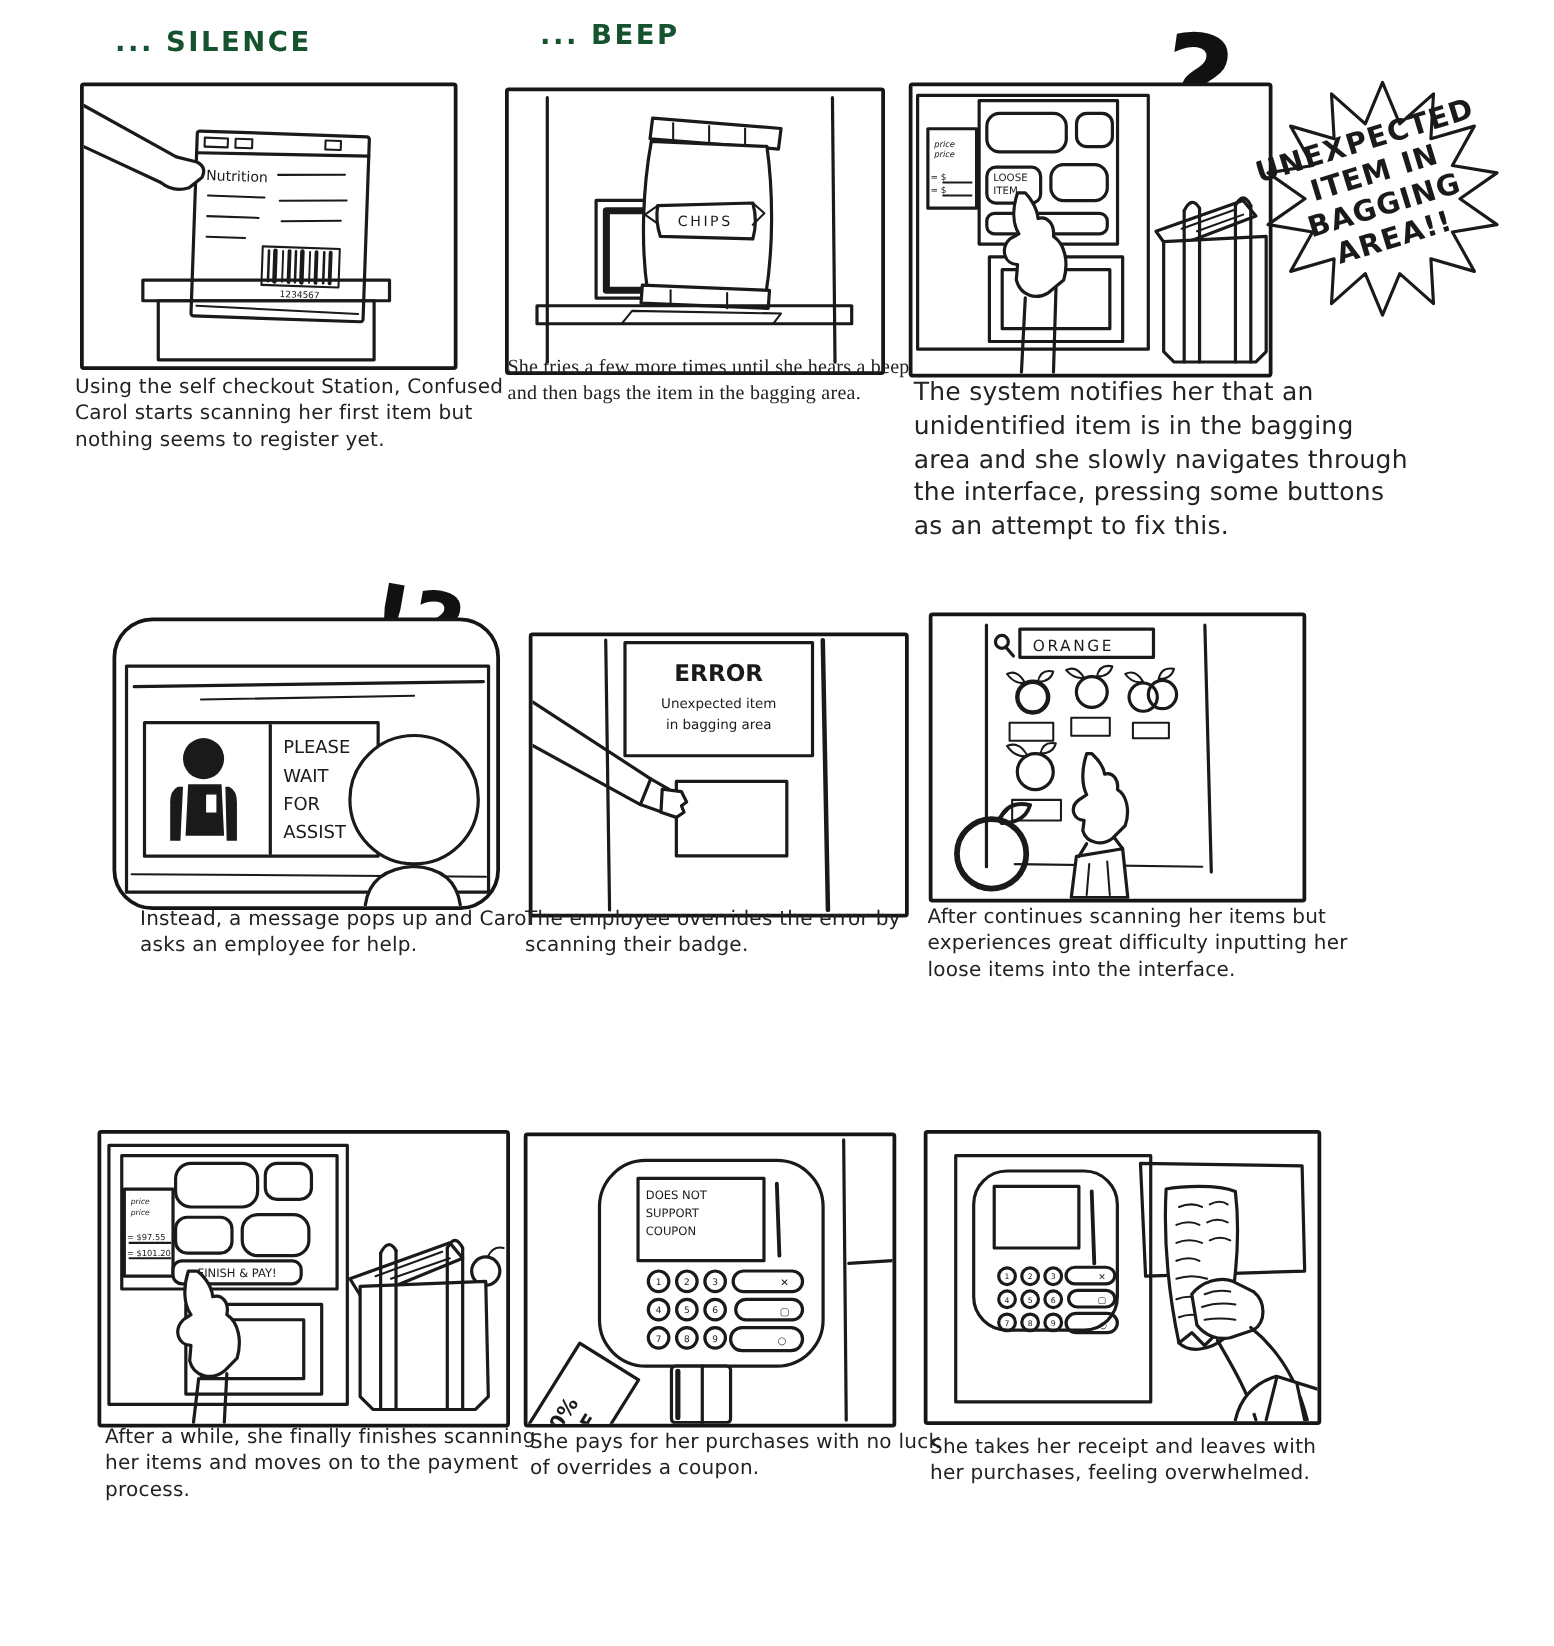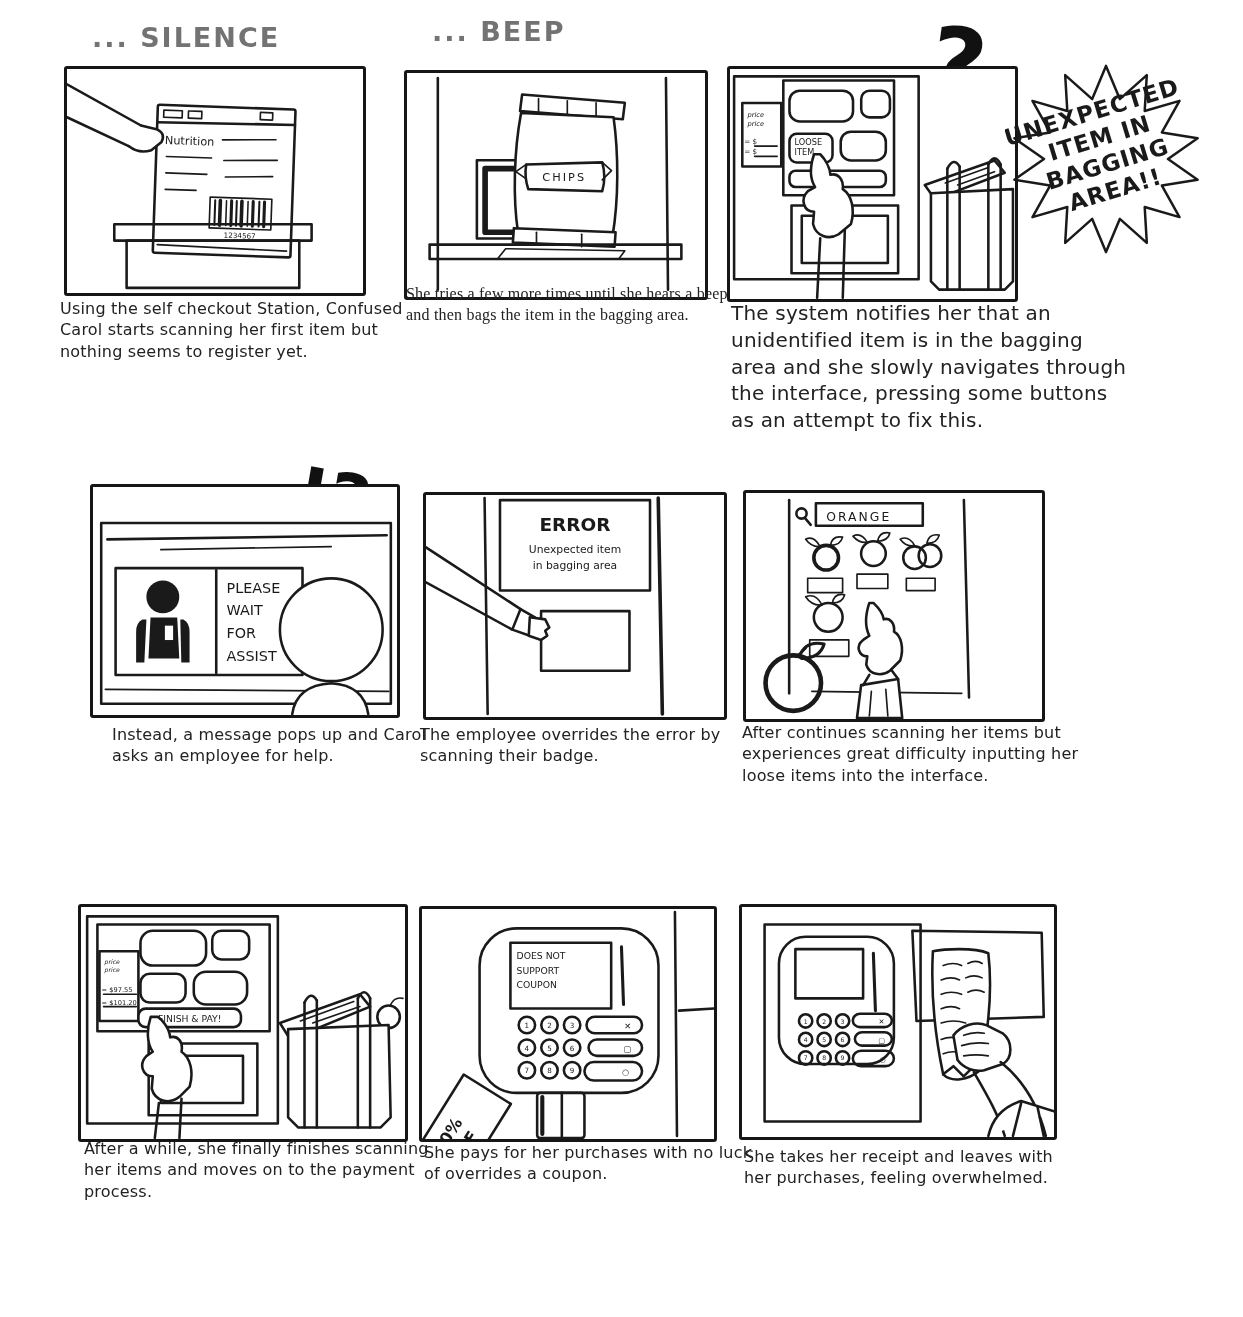--- a/index.html
+++ b/index.html
@@ -9,7 +9,7 @@
   svg .s{fill:none;stroke:#1a1a1a;stroke-width:2.5;stroke-linecap:round;stroke-linejoin:round;}
   svg .thin{stroke-width:1.6;}
   svg text{fill:#1a1a1a;stroke:none;font-family:"DejaVu Sans",sans-serif;}
-  .title{position:absolute;font-weight:800;font-size:27px;letter-spacing:2px;color:#737373;}
+  .title{position:absolute;font-weight:800;font-size:22px;letter-spacing:2px;color:#14532d;}
   .caption{position:absolute;font-size:16px;line-height:1.34;color:#222;letter-spacing:0.2px;}
   .mark{position:absolute;font-weight:900;color:#111;}
   .burst-text{font-weight:800;letter-spacing:1px;}

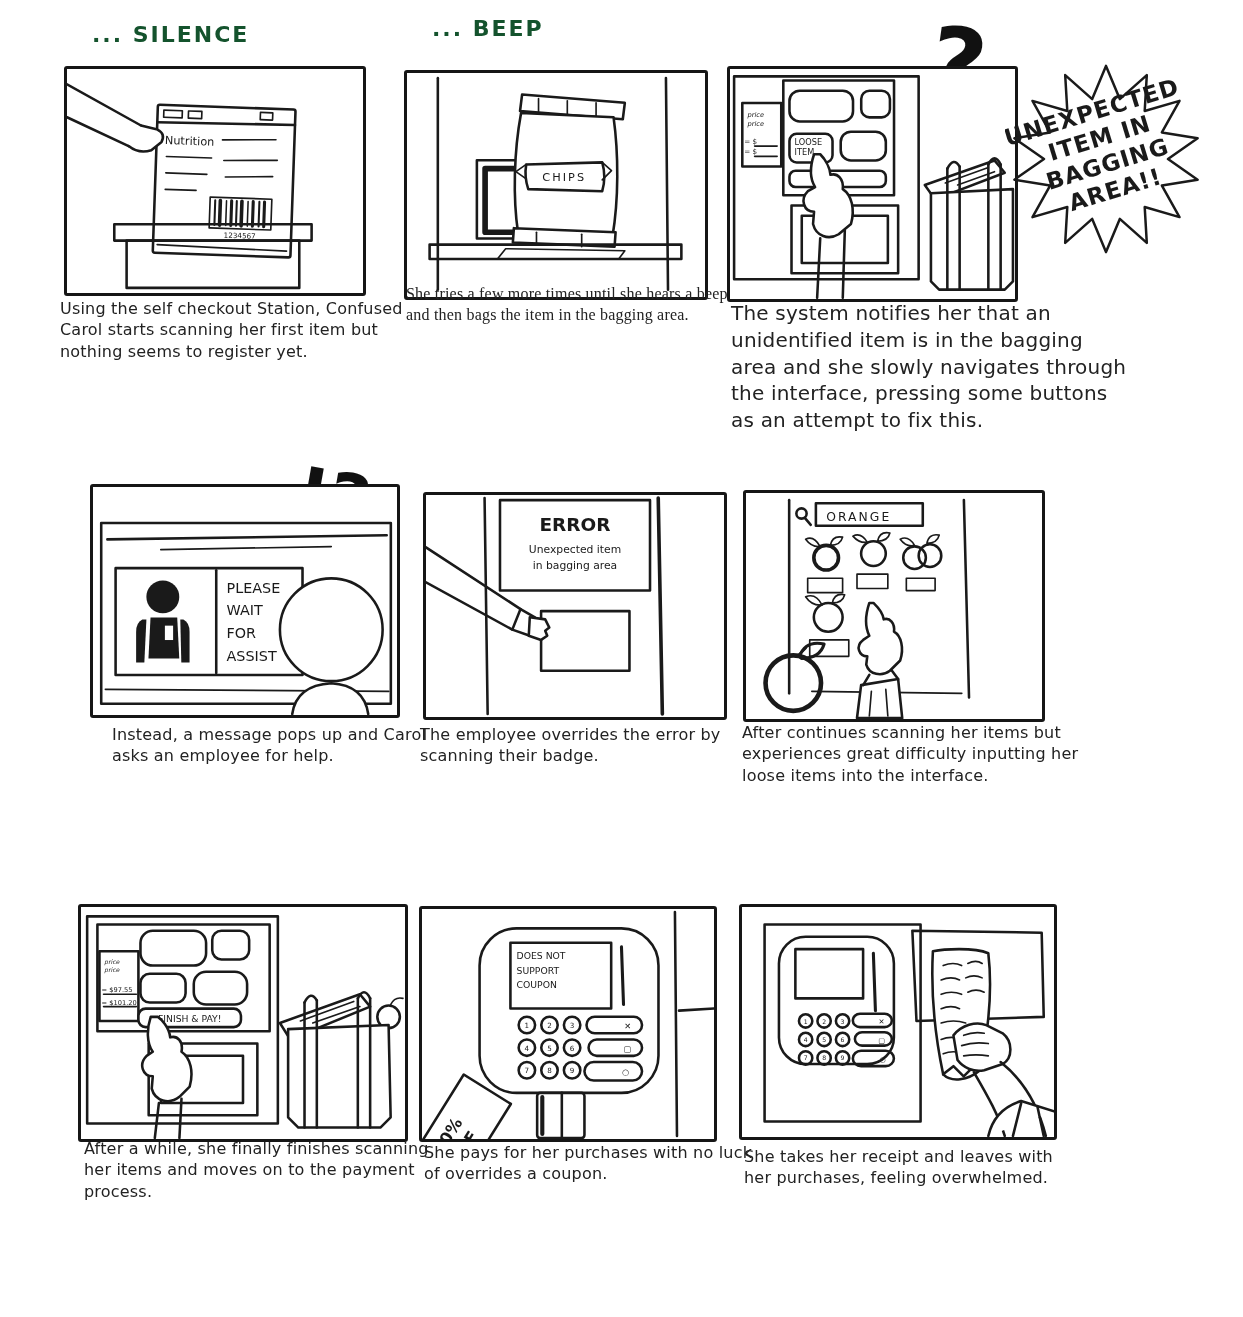--- a/index.html
+++ b/index.html
@@ -184,7 +184,7 @@
 </div>
 <div class="caption" style="left:112px;top:724px;width:350px;">Instead, a message pops up and Carol asks an employee for help.</div>
 
-<div class="panel" style="left:423px;top:492px;width:298px;height:222px;">
+<div class="panel" style="left:423px;top:506px;width:298px;height:222px;">
   <svg viewBox="0 0 290 214">
     <g class="s">
       <line x1="57" y1="2" x2="60" y2="212"></line>

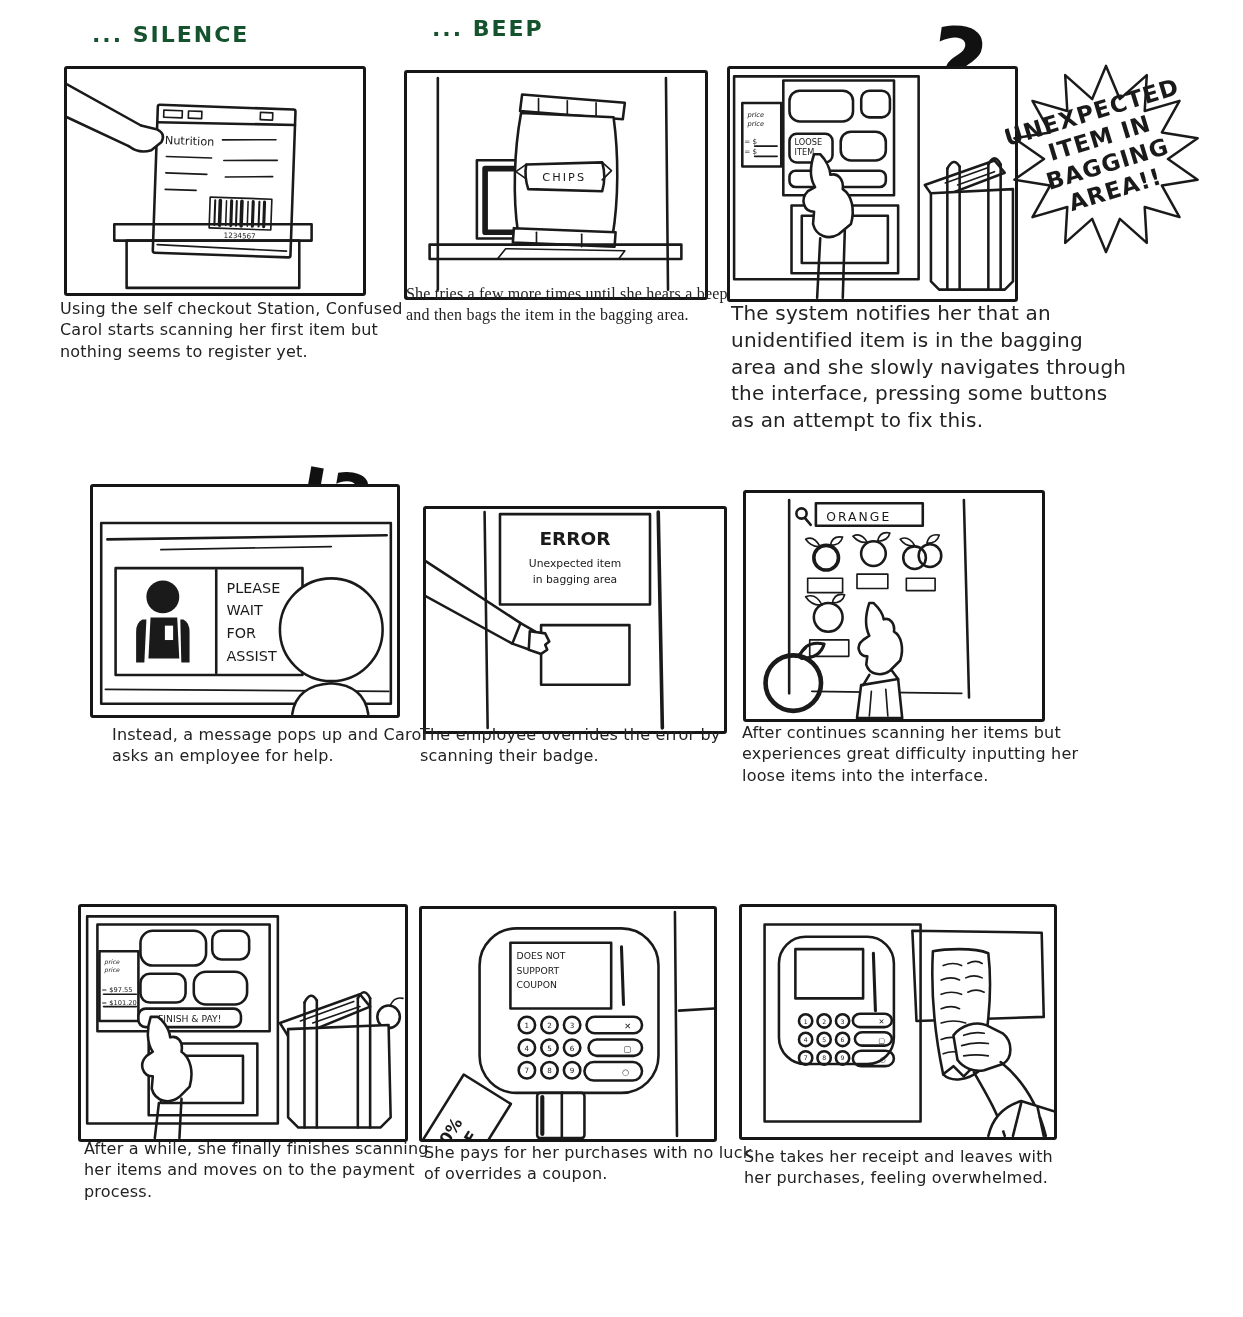--- a/index.html
+++ b/index.html
@@ -155,7 +155,7 @@
 
 <div class="mark" style="left:296px;top:456px;font-size:72px;transform:rotate(10deg);">!?</div>
 
-<div class="panel" style="left:90px;top:484px;width:304px;height:228px;">
+<div class="panel" style="left:90px;top:494px;width:304px;height:228px;border-radius:32px;">
   <svg viewBox="0 0 296 220">
     <g class="s">
       <rect x="8" y="34" width="282" height="176"></rect>

